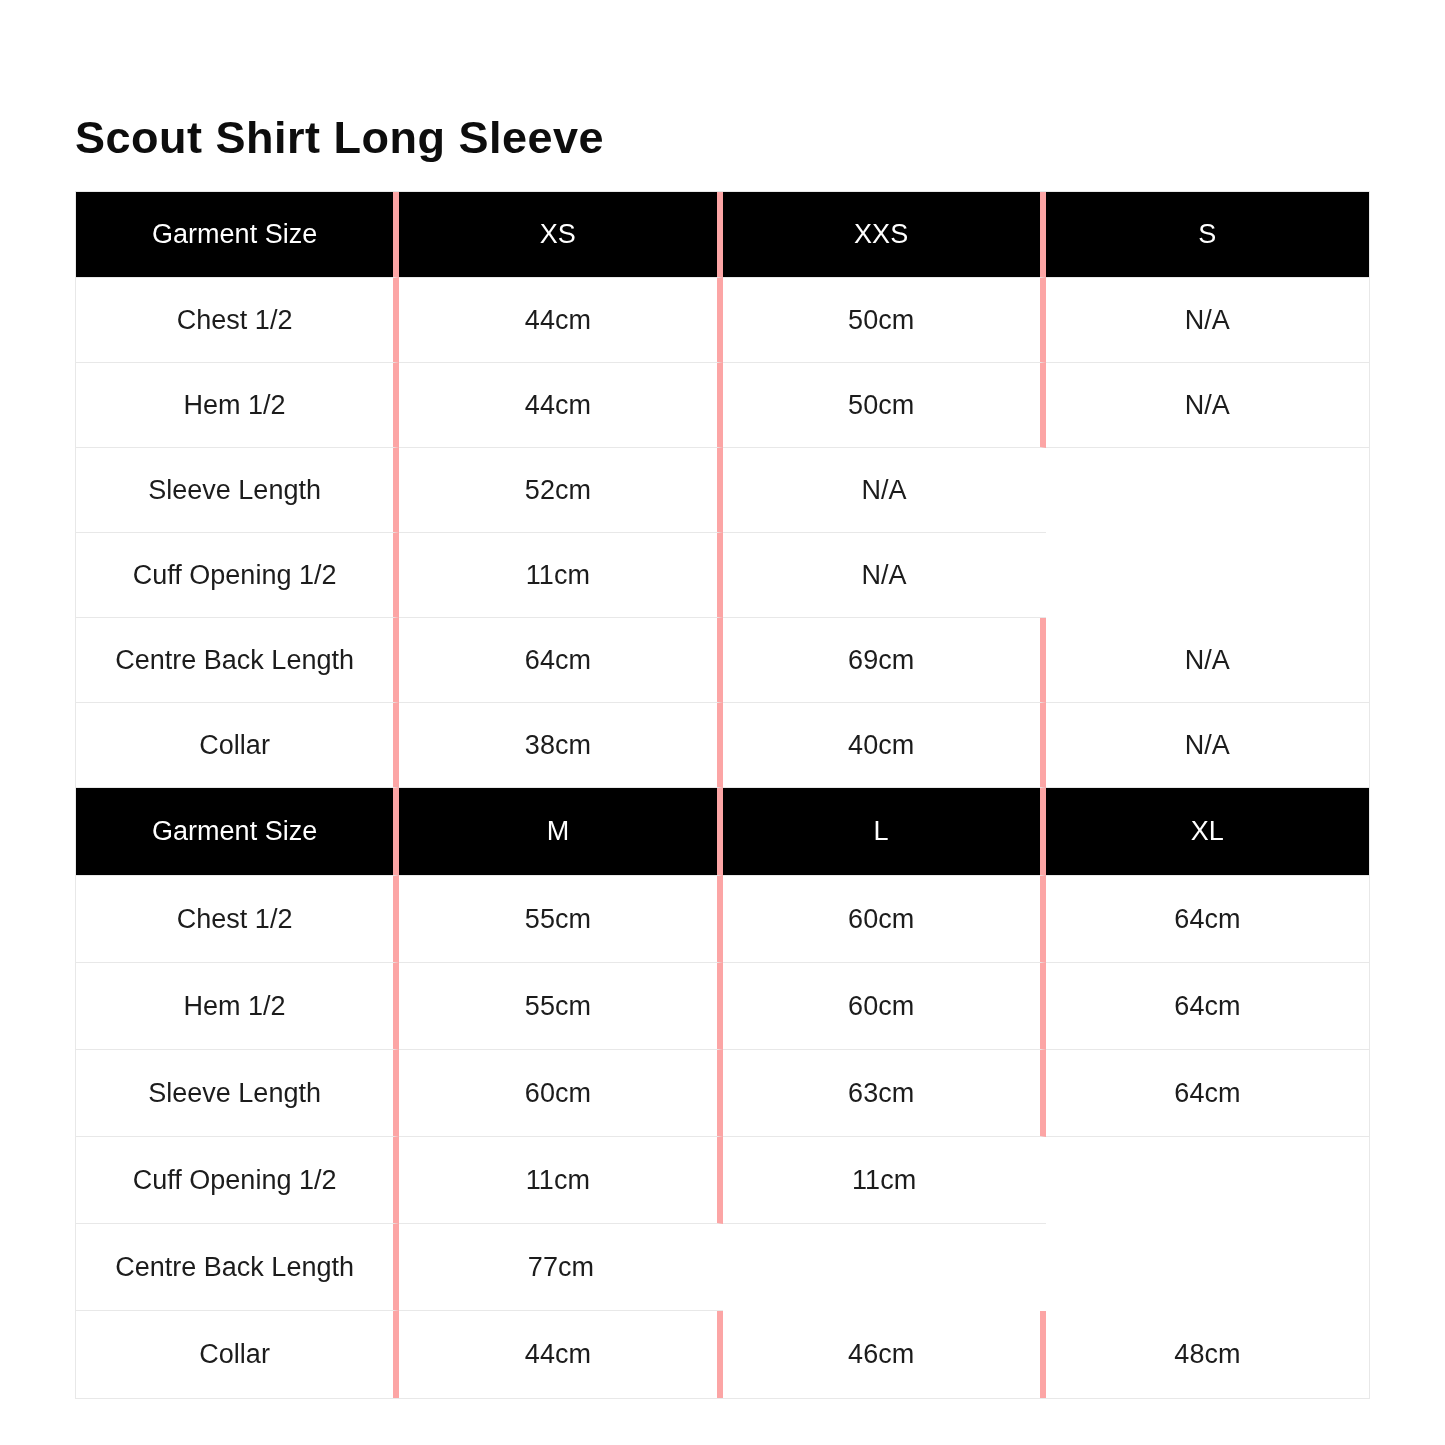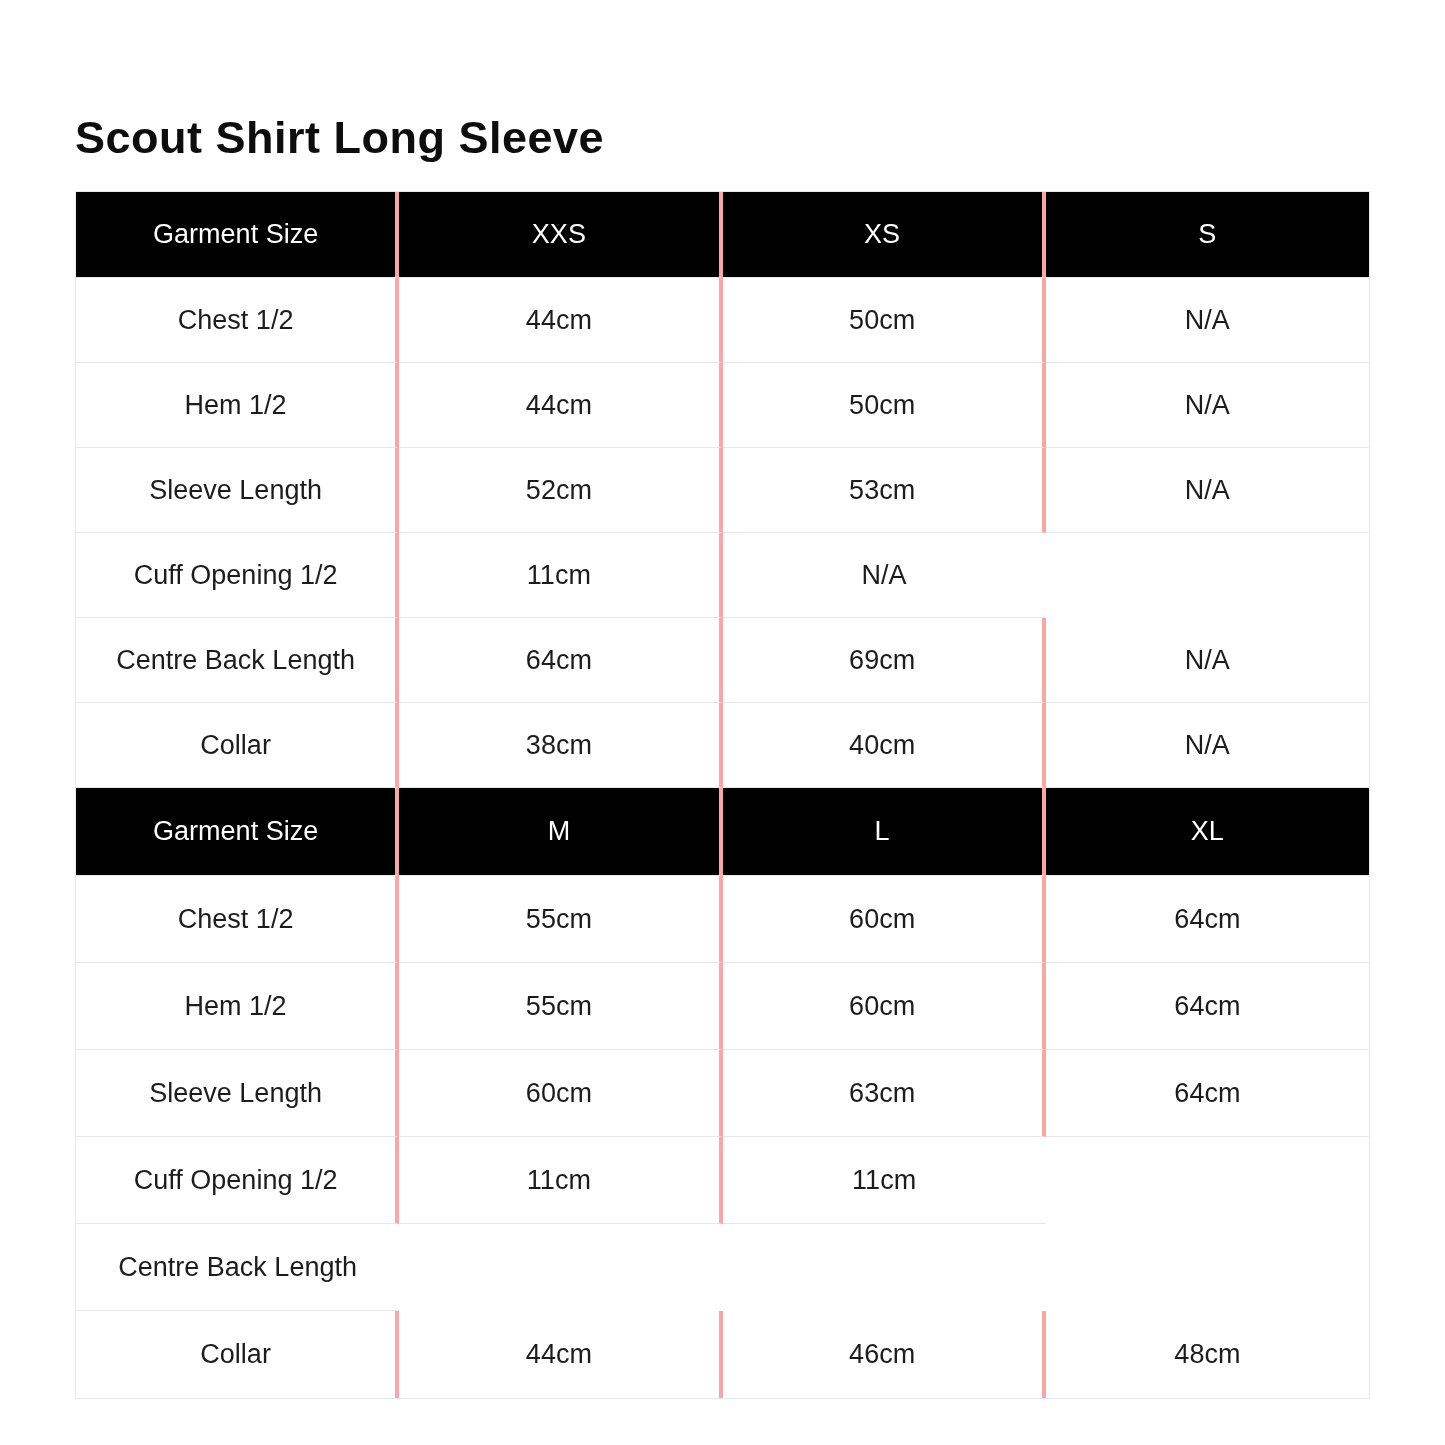--- a/index.html
+++ b/index.html
@@ -32,7 +32,7 @@
     align-items: center;
     justify-content: center;
     text-align: center;
-    border-right: 4px solid #fca5a5;
+    border-right: 6px solid #fca5a5;
     border-bottom: 1px solid #e8e8e8;
     font-size: 27px;
     color: #1c1c1c;

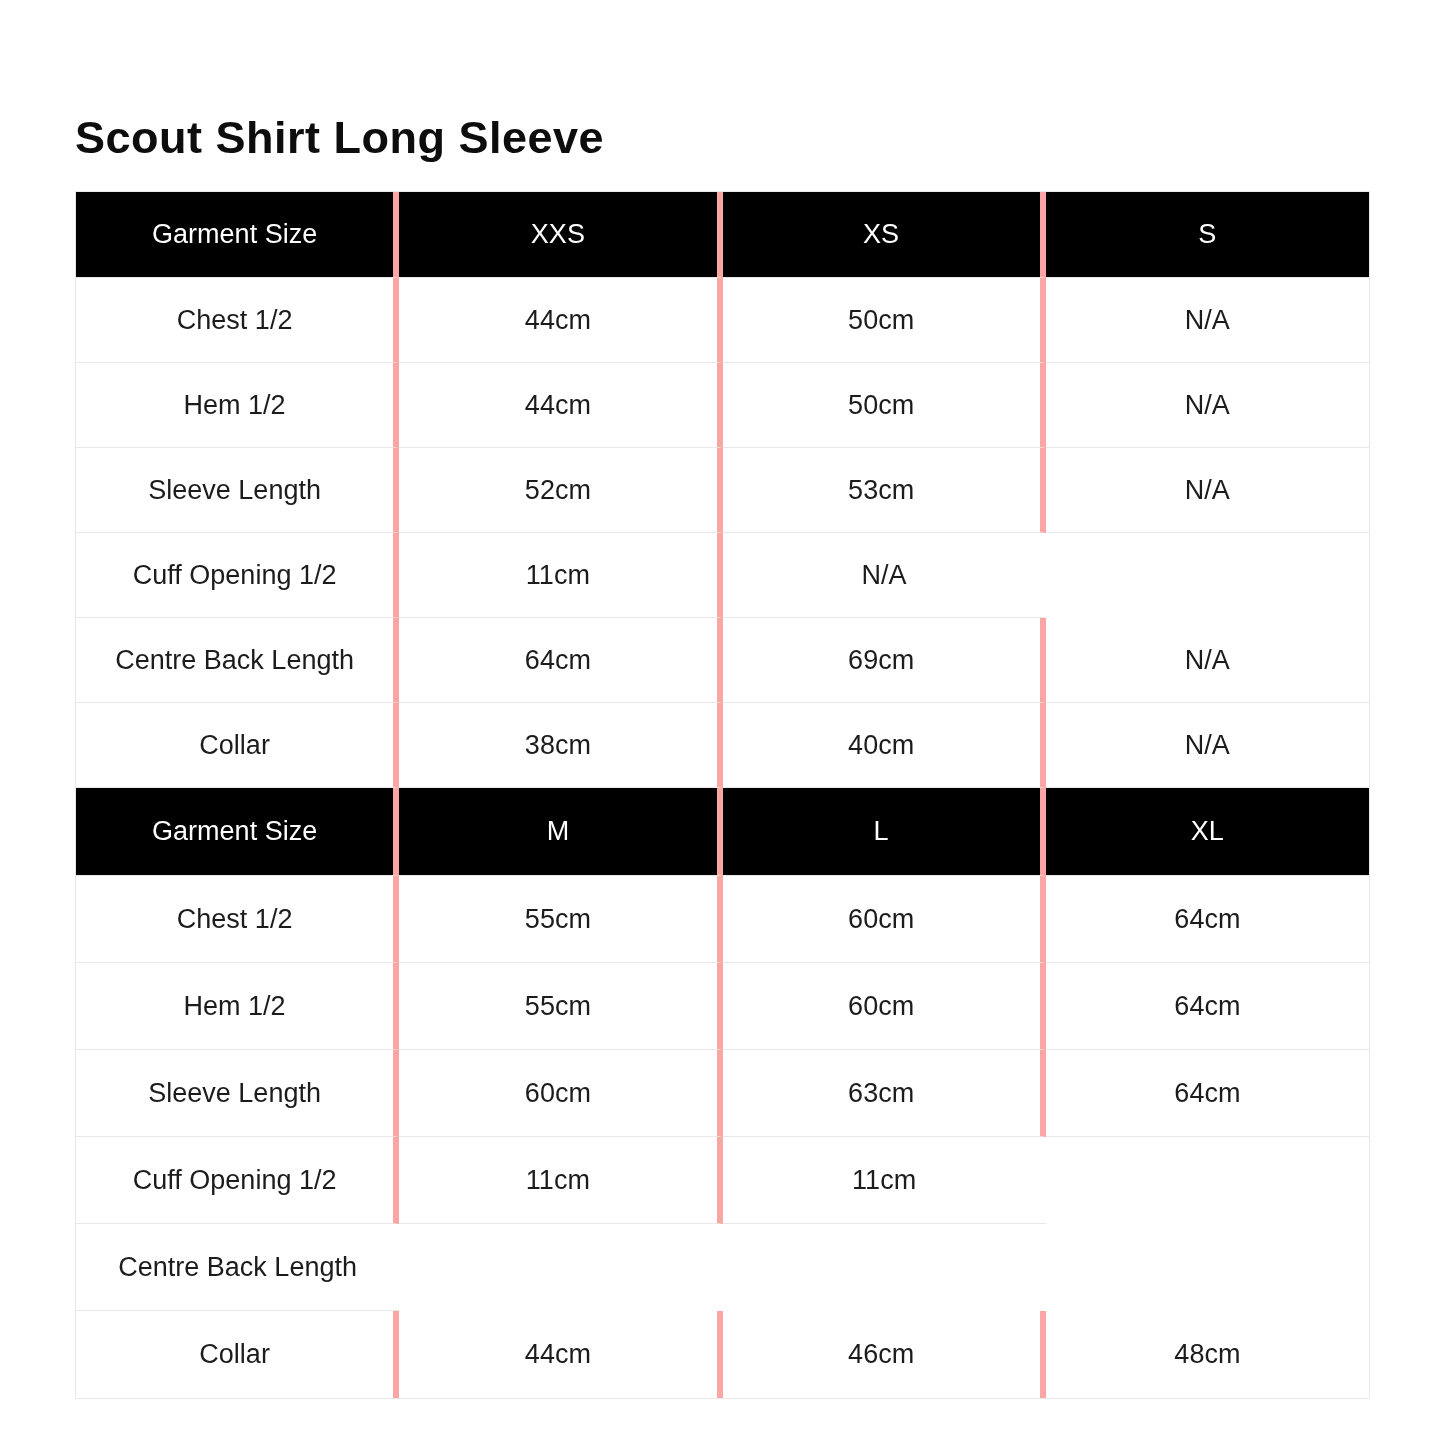--- a/index.html
+++ b/index.html
@@ -61,8 +61,8 @@
 
     <div class="tr s1h">
       <div class="th">Garment Size</div>
+      <div class="th">XS</div>
       <div class="th">XXS</div>
-      <div class="th">XS</div>
       <div class="th">S</div>
     </div>
 

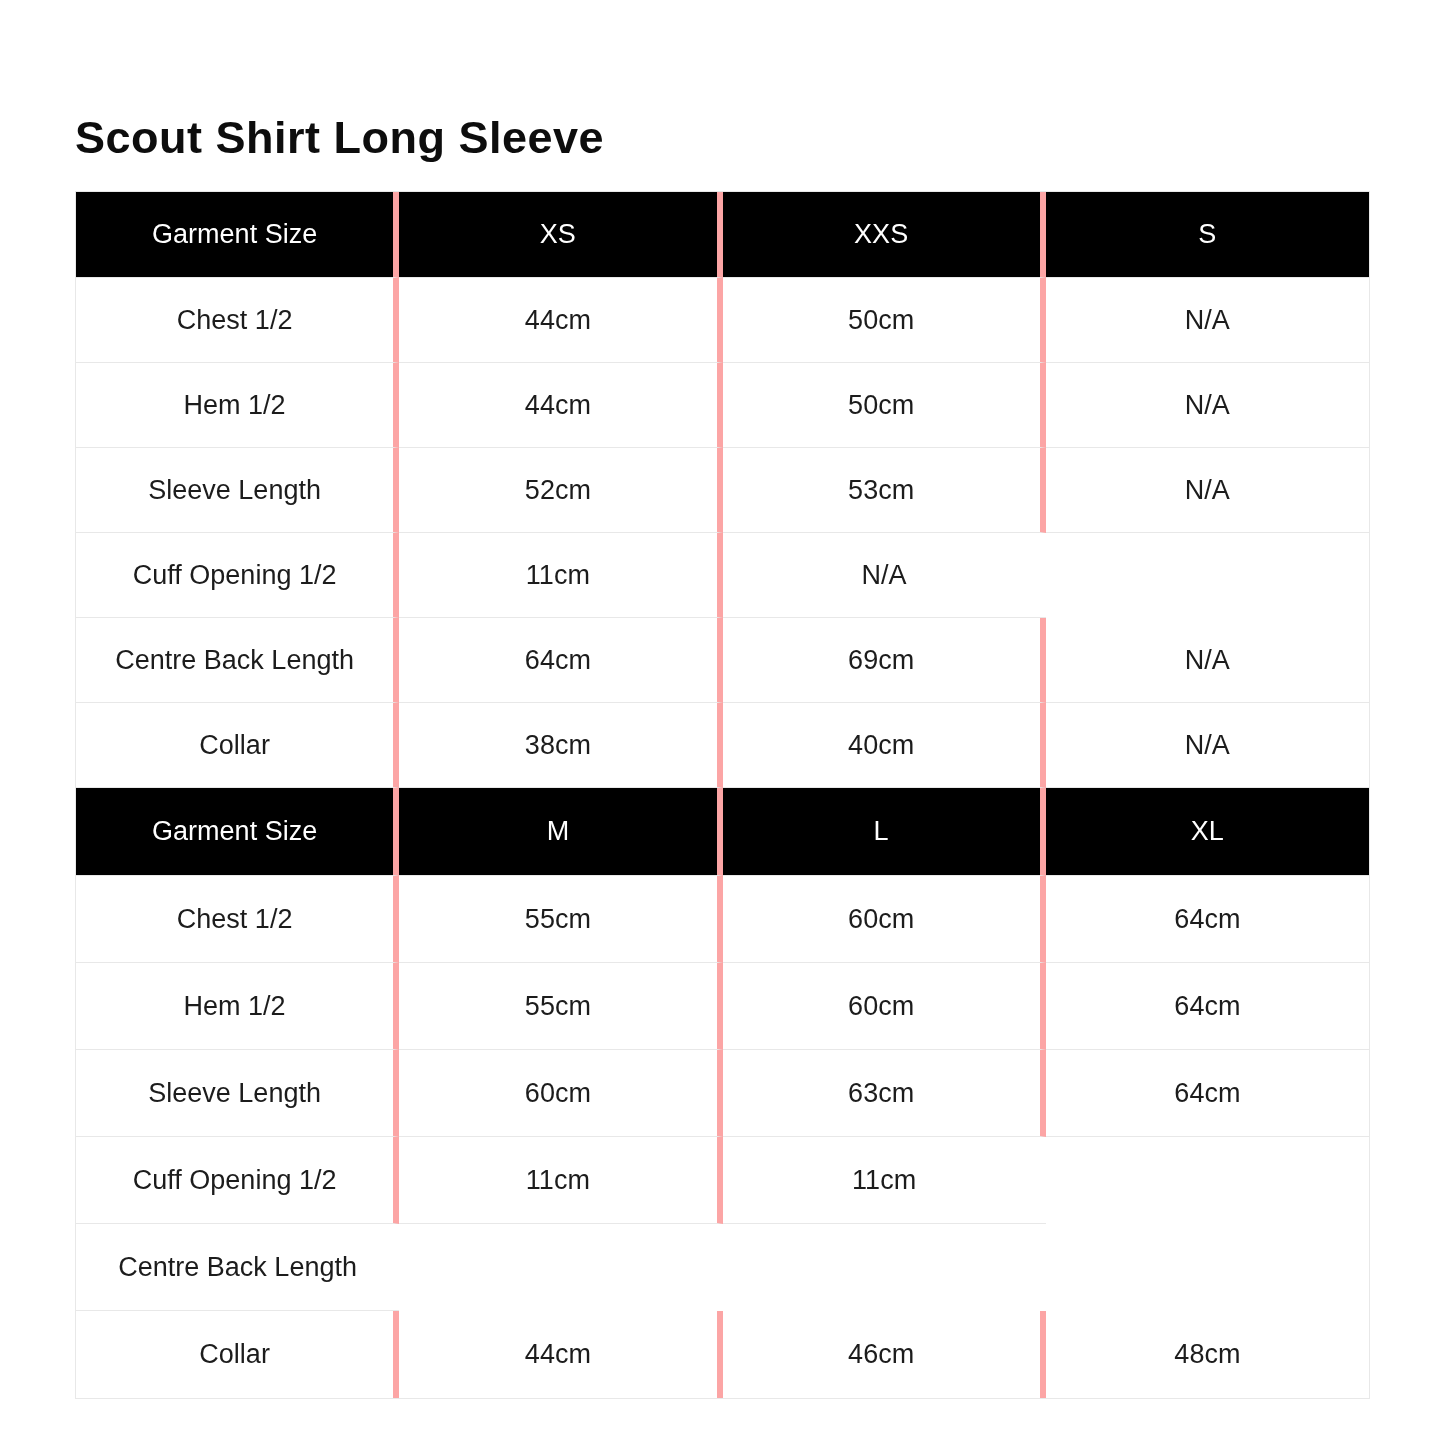--- a/index.html
+++ b/index.html
@@ -83,7 +83,6 @@
     <div class="tr s1">
       <div class="td">Sleeve Length</div>
       <div class="td">52cm</div>
-      <div class="td">53cm</div>
       <div class="td">N/A</div>
     </div>
 

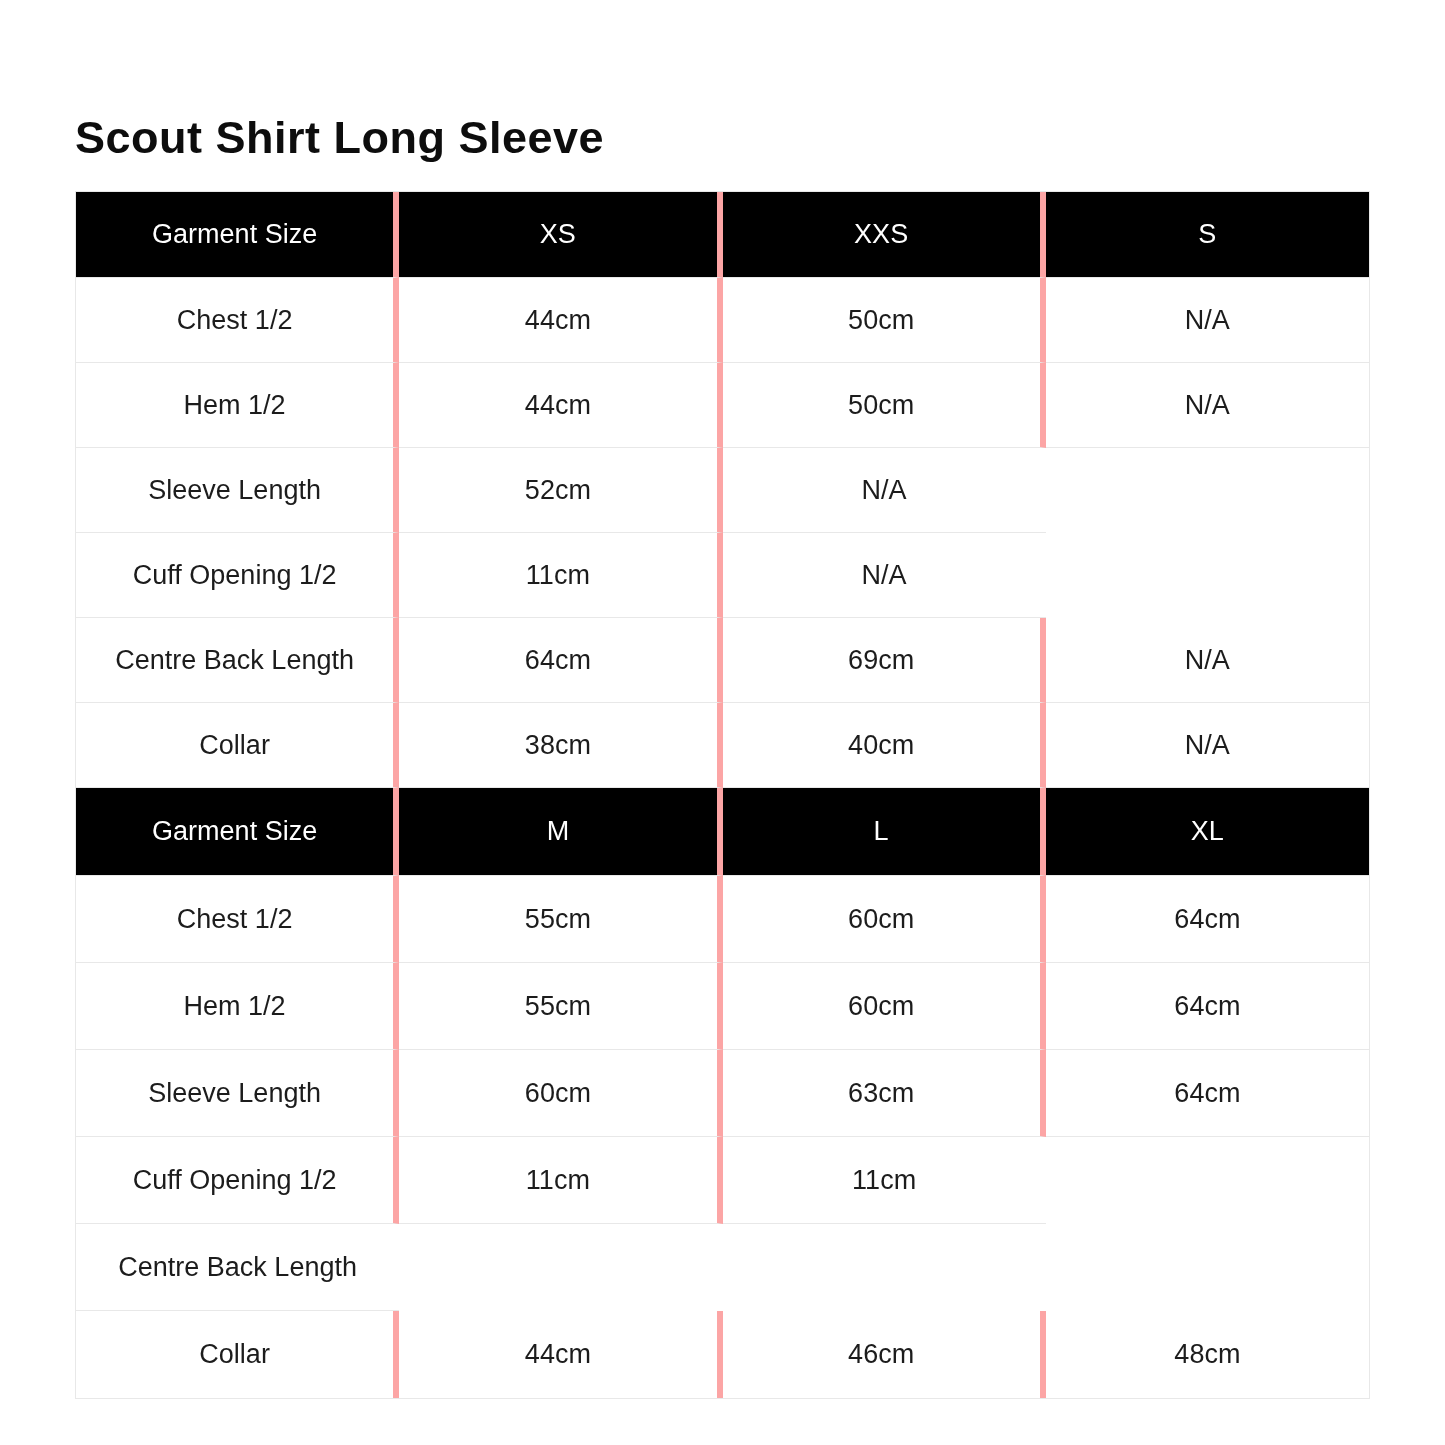--- a/index.html
+++ b/index.html
@@ -142,6 +142,7 @@
 
     <div class="tr s2">
       <div class="td">Centre Back Length</div>
+      <div class="td">77cm</div>
     </div>
 
     <div class="tr s2">

